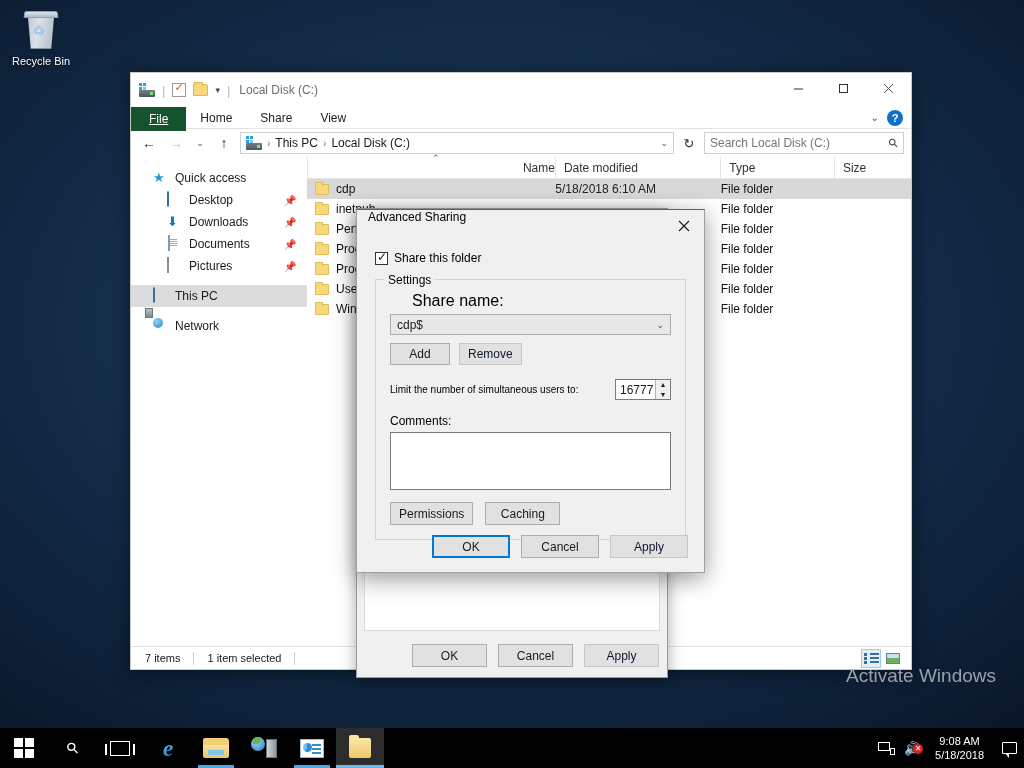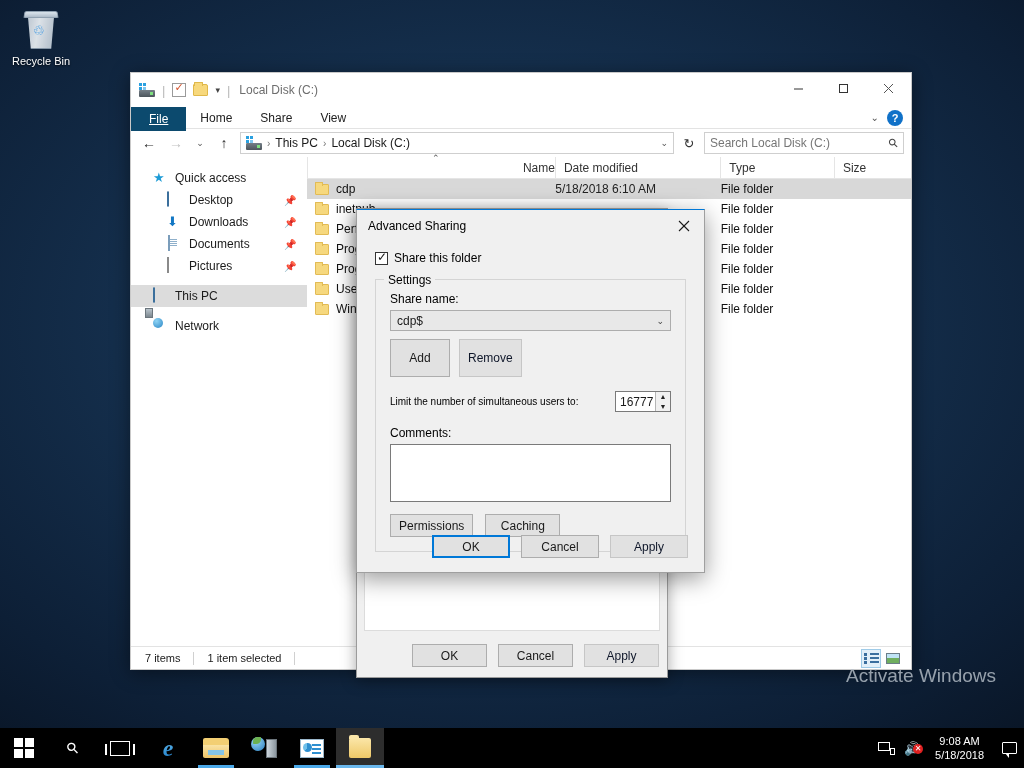--- a/index.html
+++ b/index.html
@@ -119,7 +119,7 @@
     padding: 0 14px; display: flex; align-items: center;
     font-size: 12px; color: #222;
   }
-  .tab.file { background: #0c4a6e; color: #fff; font-weight: 400; padding: 12px 18px; text-decoration: underline; }
+  .tab.file { background: #14532d; color: #fff; font-weight: 400; padding: 12px 18px; text-decoration: underline; }
   .ribbon-right {
     margin-left: auto; display: flex; align-items: center; gap: 8px; padding-right: 8px;
   }

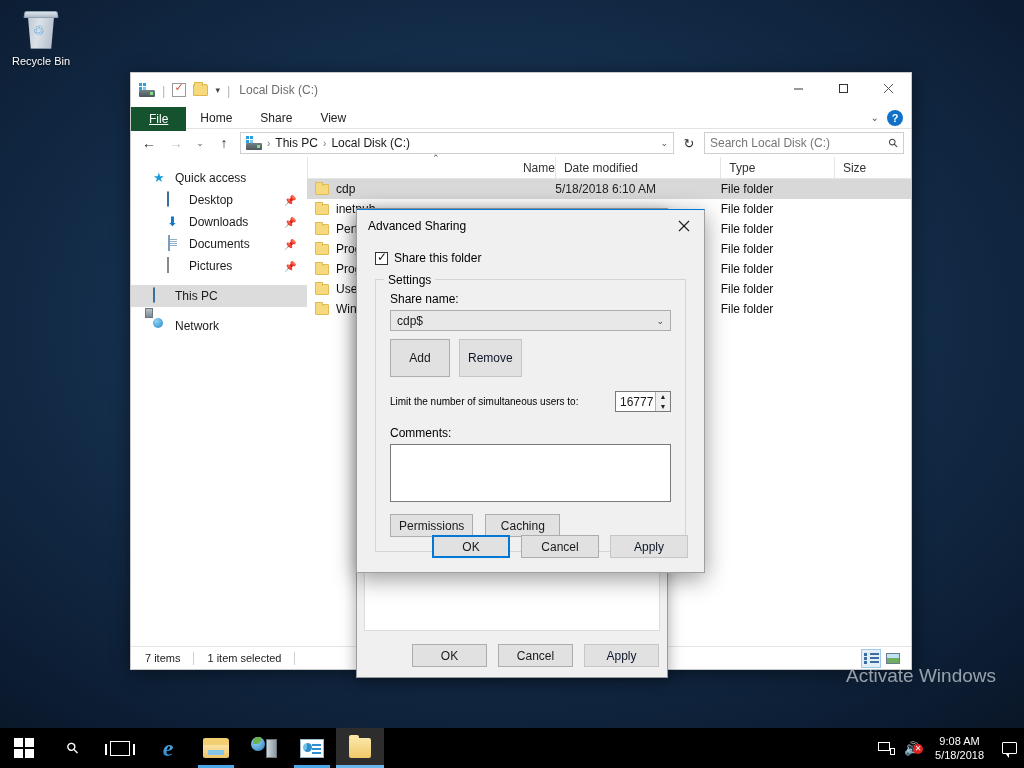--- a/index.html
+++ b/index.html
@@ -296,7 +296,7 @@
     box-shadow: 0 6px 22px rgba(0,0,0,.4);
   }
   .adv-title {
-    height: 31px; display: flex; align-items: center;
+    height: 31px; display: flex; 
     padding-left: 11px; font-size: 12px; color: #000;
     background: #f0f0f0;
   }

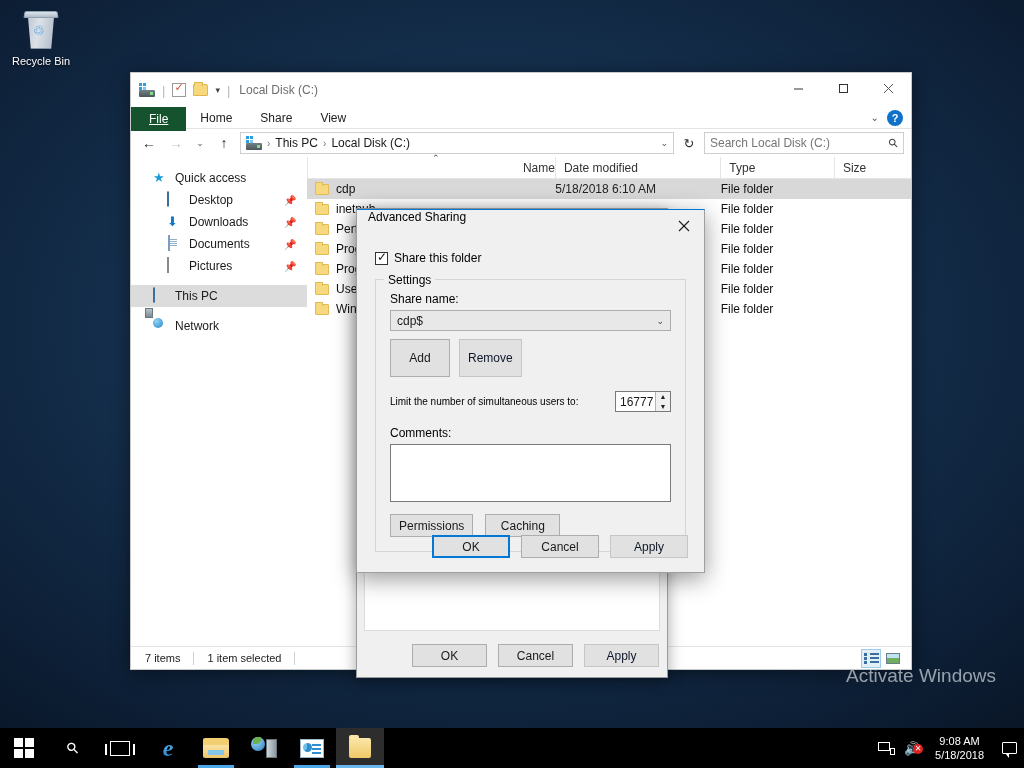--- a/index.html
+++ b/index.html
@@ -325,7 +325,7 @@
     position: absolute; top: -7px; left: 8px;
     background: #f0f0f0; padding: 0 4px; font-size: 12px; color: #000;
   }
-  .fld-label { font-size: 12px; color: #000; margin-bottom: 4px; }
+  .fld-label { font-size: 16px; color: #000; margin-bottom: 4px; margin-left: 22px; }
   .combo {
     height: 21px; background: #e8e8e8; border: 1px solid #adadad;
     display: flex; align-items: center; padding: 0 6px;

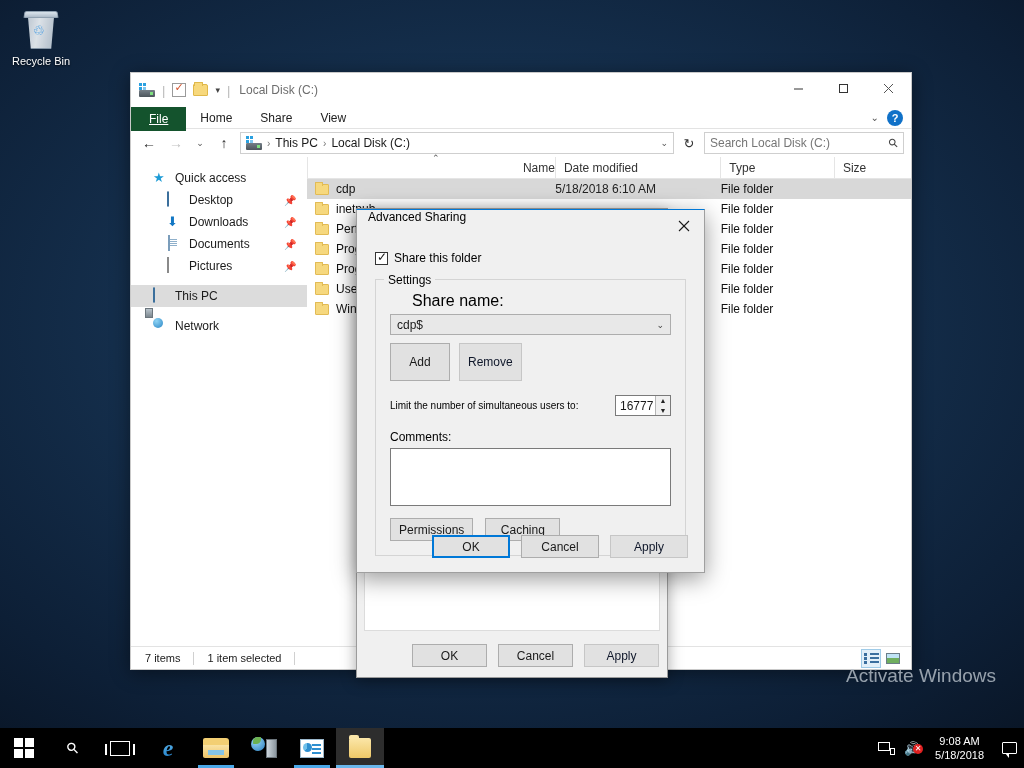--- a/index.html
+++ b/index.html
@@ -334,7 +334,7 @@
   .combo .cv { flex: 1; }
   .combo .carat { font-size: 9px; color: #444; }
   .btn-row { display: flex; gap: 9px; margin-top: 8px; }
-  .small-btn { min-width: 60px; height: 38px; }
+  .small-btn { min-width: 60px; height: 22px; }
   .limit-row { display: flex; align-items: center; margin-top: 14px; }
   .limit-label { font-size: 10px; color: #000; flex: 1; }
   .spinner {

